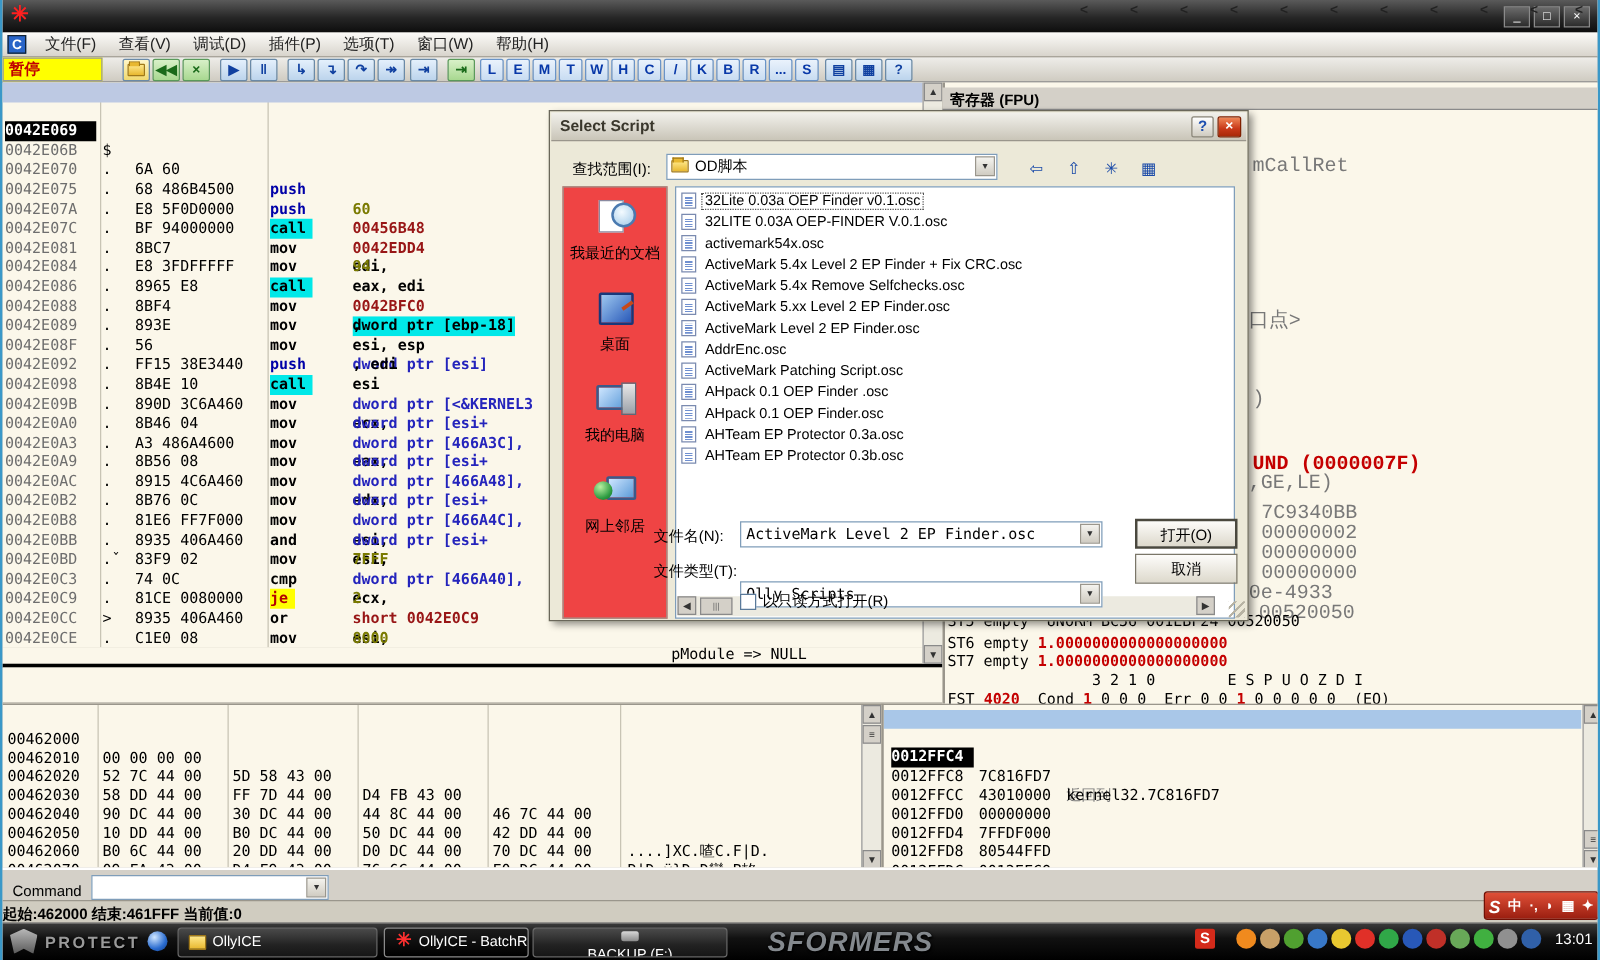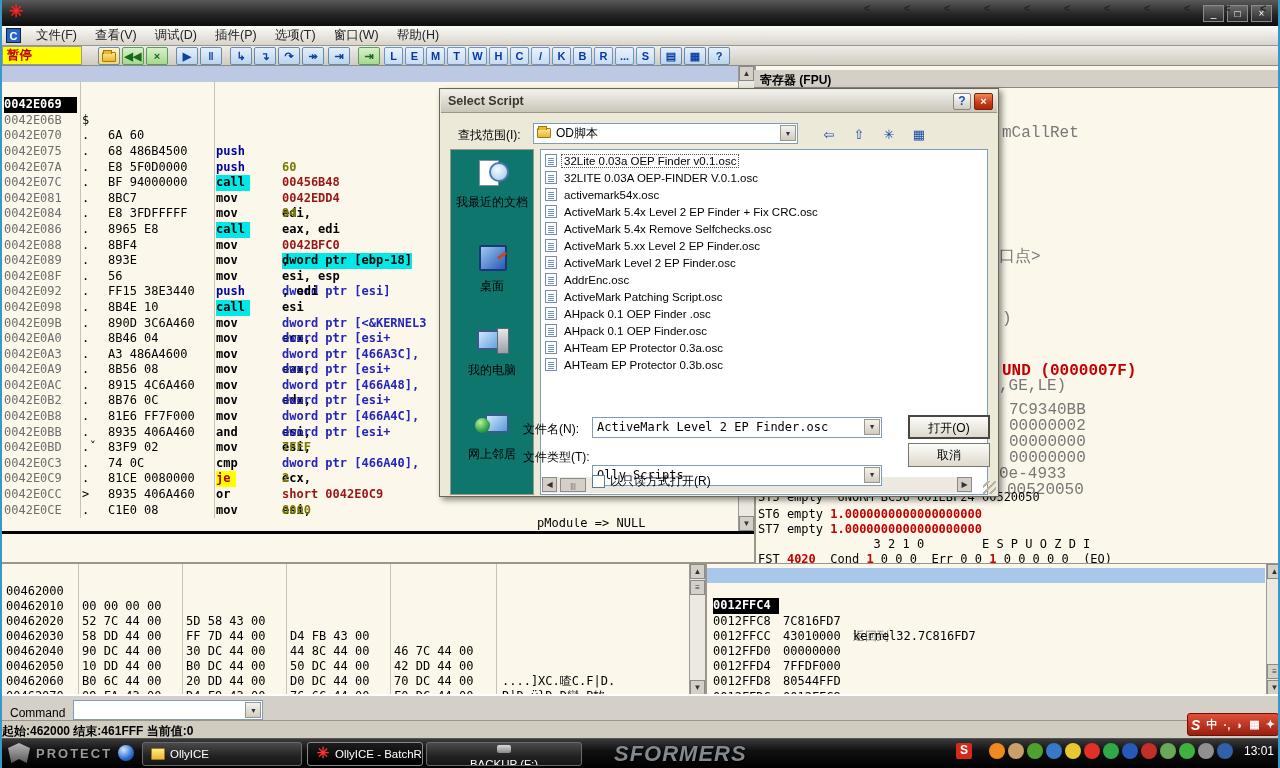--- a/index.html
+++ b/index.html
@@ -146,7 +146,7 @@
 .dlg-nav{position:absolute;top:36px;display:flex;gap:8px;left:378px}
 .navbtn{width:22px;height:20px;font-size:13px;text-align:center;line-height:19px;color:#1a4aa8}
 
-.places{position:absolute;left:10px;top:60px;width:84px;height:346px;background:#0f766e;border:1px solid #9a968c;display:flex;flex-direction:column;align-items:center;padding-top:10px;gap:33px}
+.places{position:absolute;left:10px;top:60px;width:84px;height:346px;background:#ef4444;border:1px solid #9a968c;display:flex;flex-direction:column;align-items:center;padding-top:10px;gap:22px}
 .place{display:flex;flex-direction:column;align-items:center;gap:4px}
 .place .lbl{font-size:12px;color:#000}
 .pic{width:34px;height:30px;position:relative}

